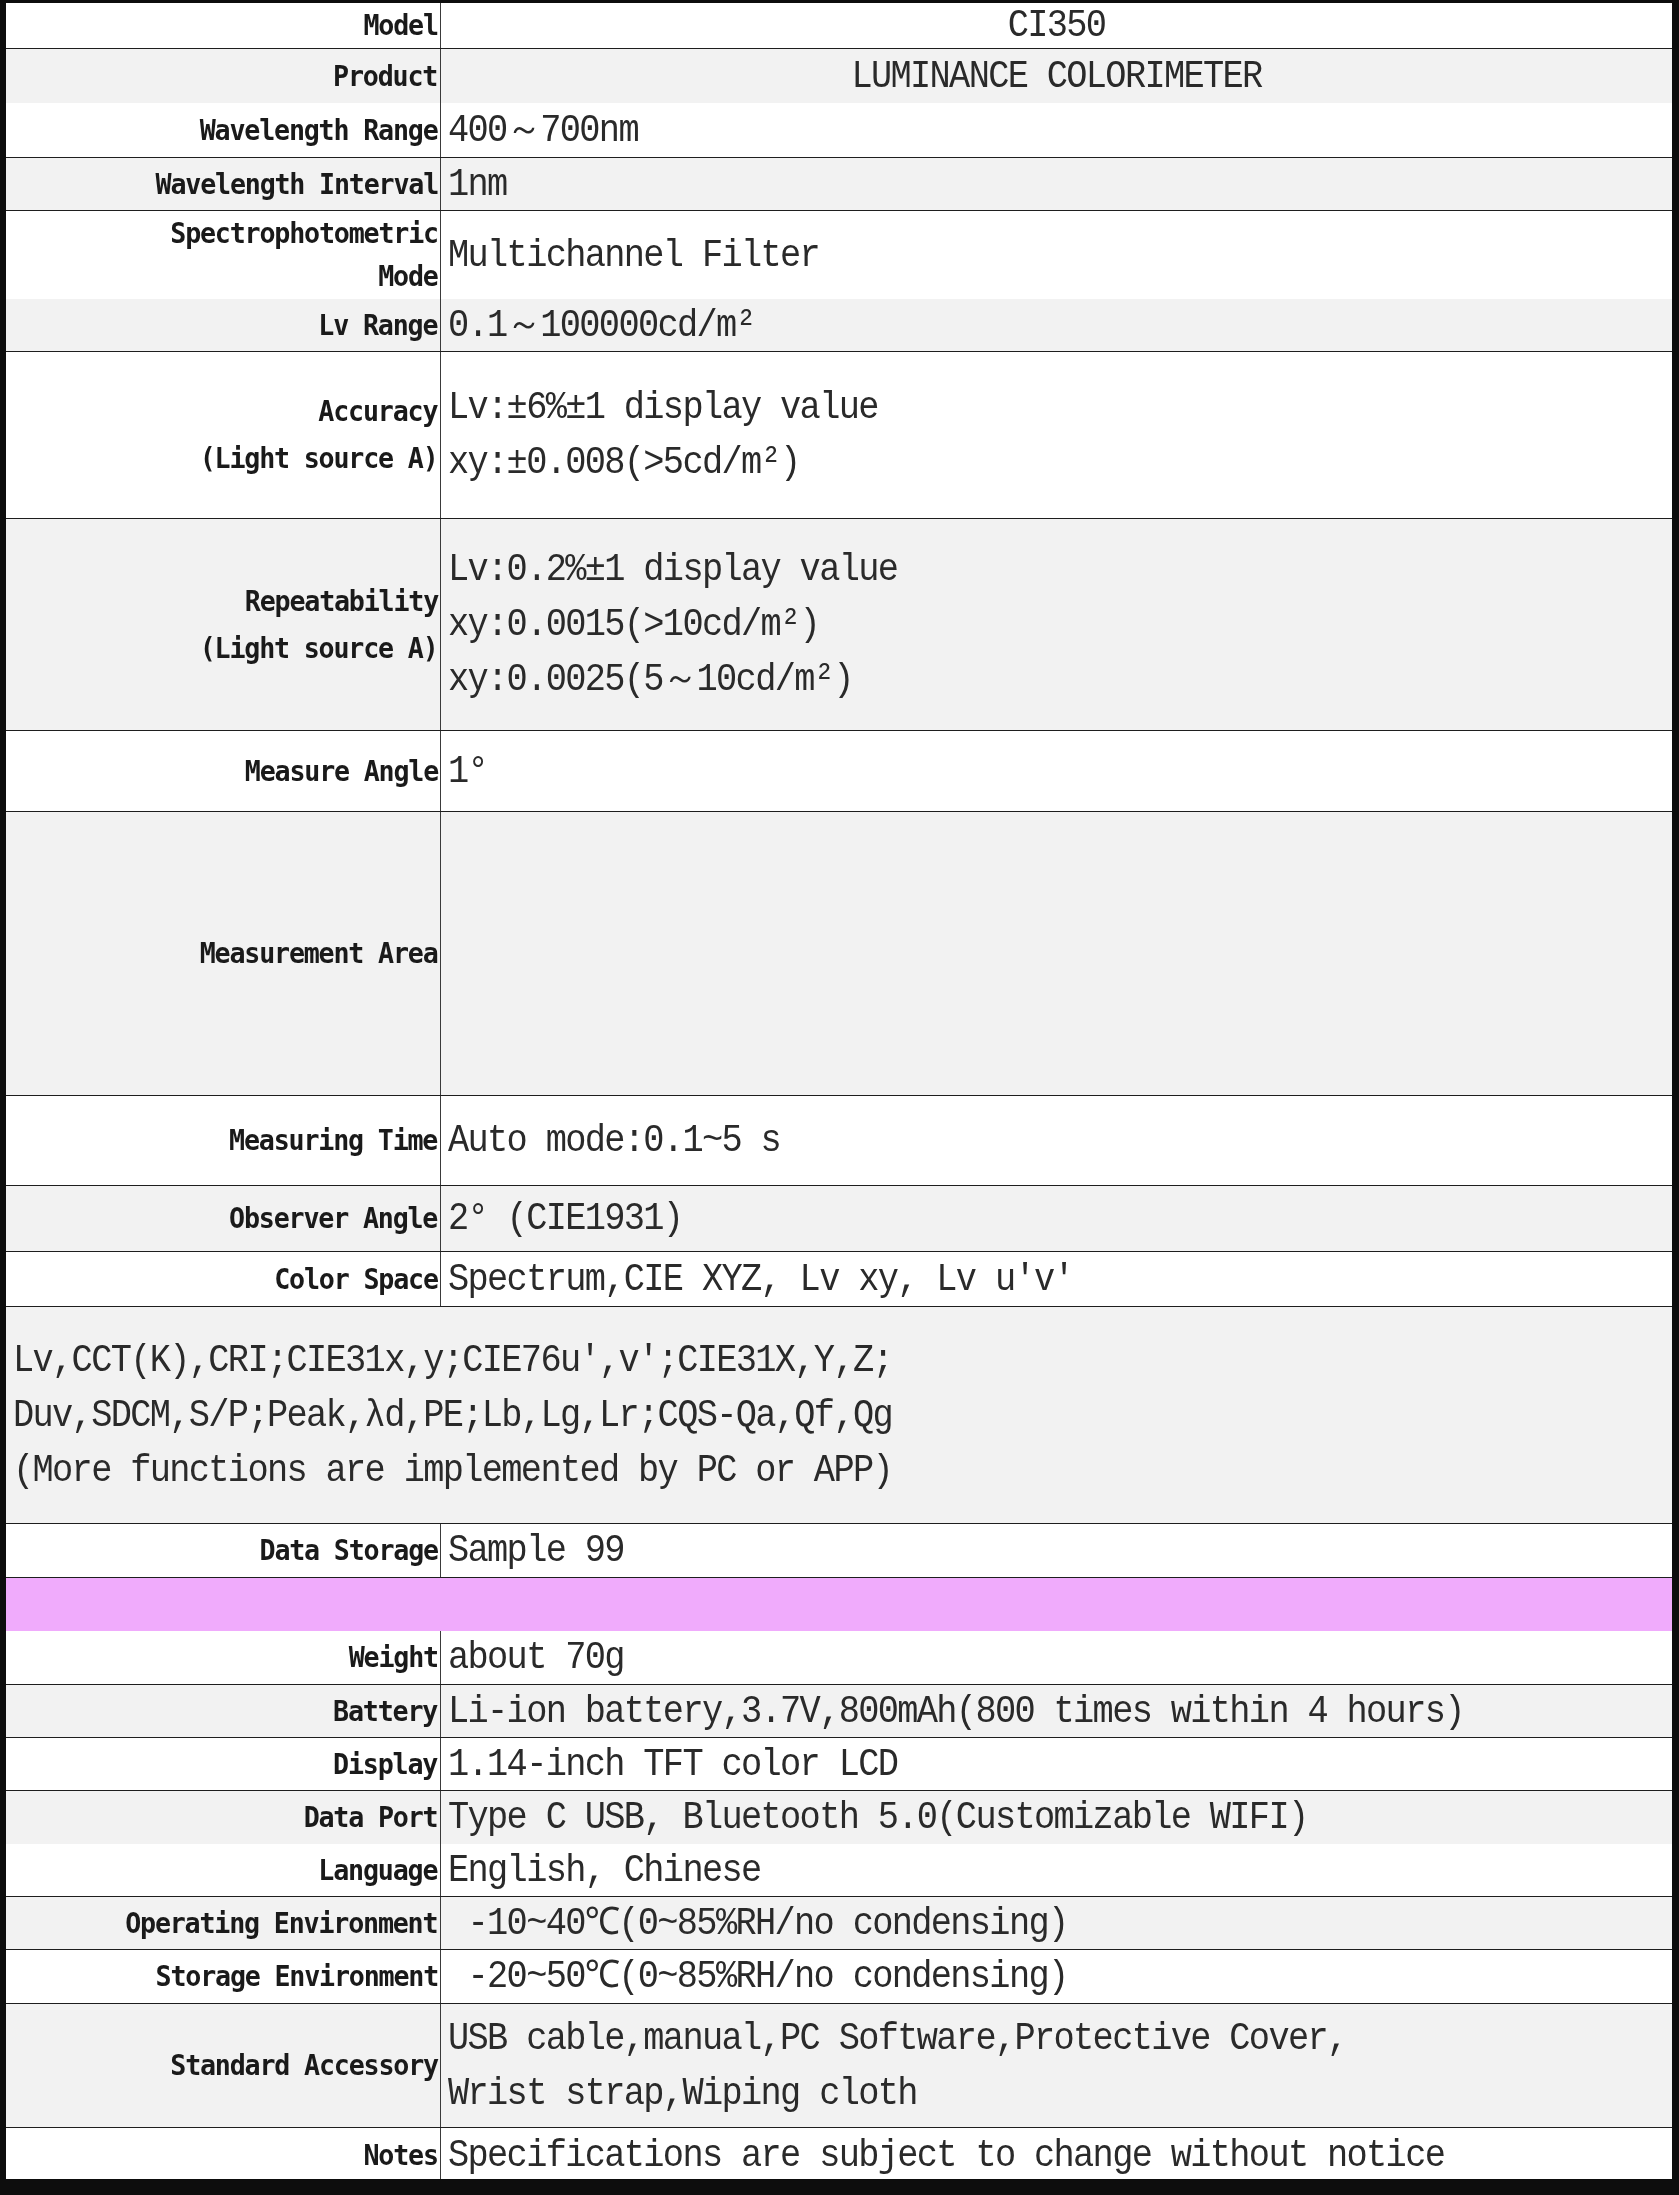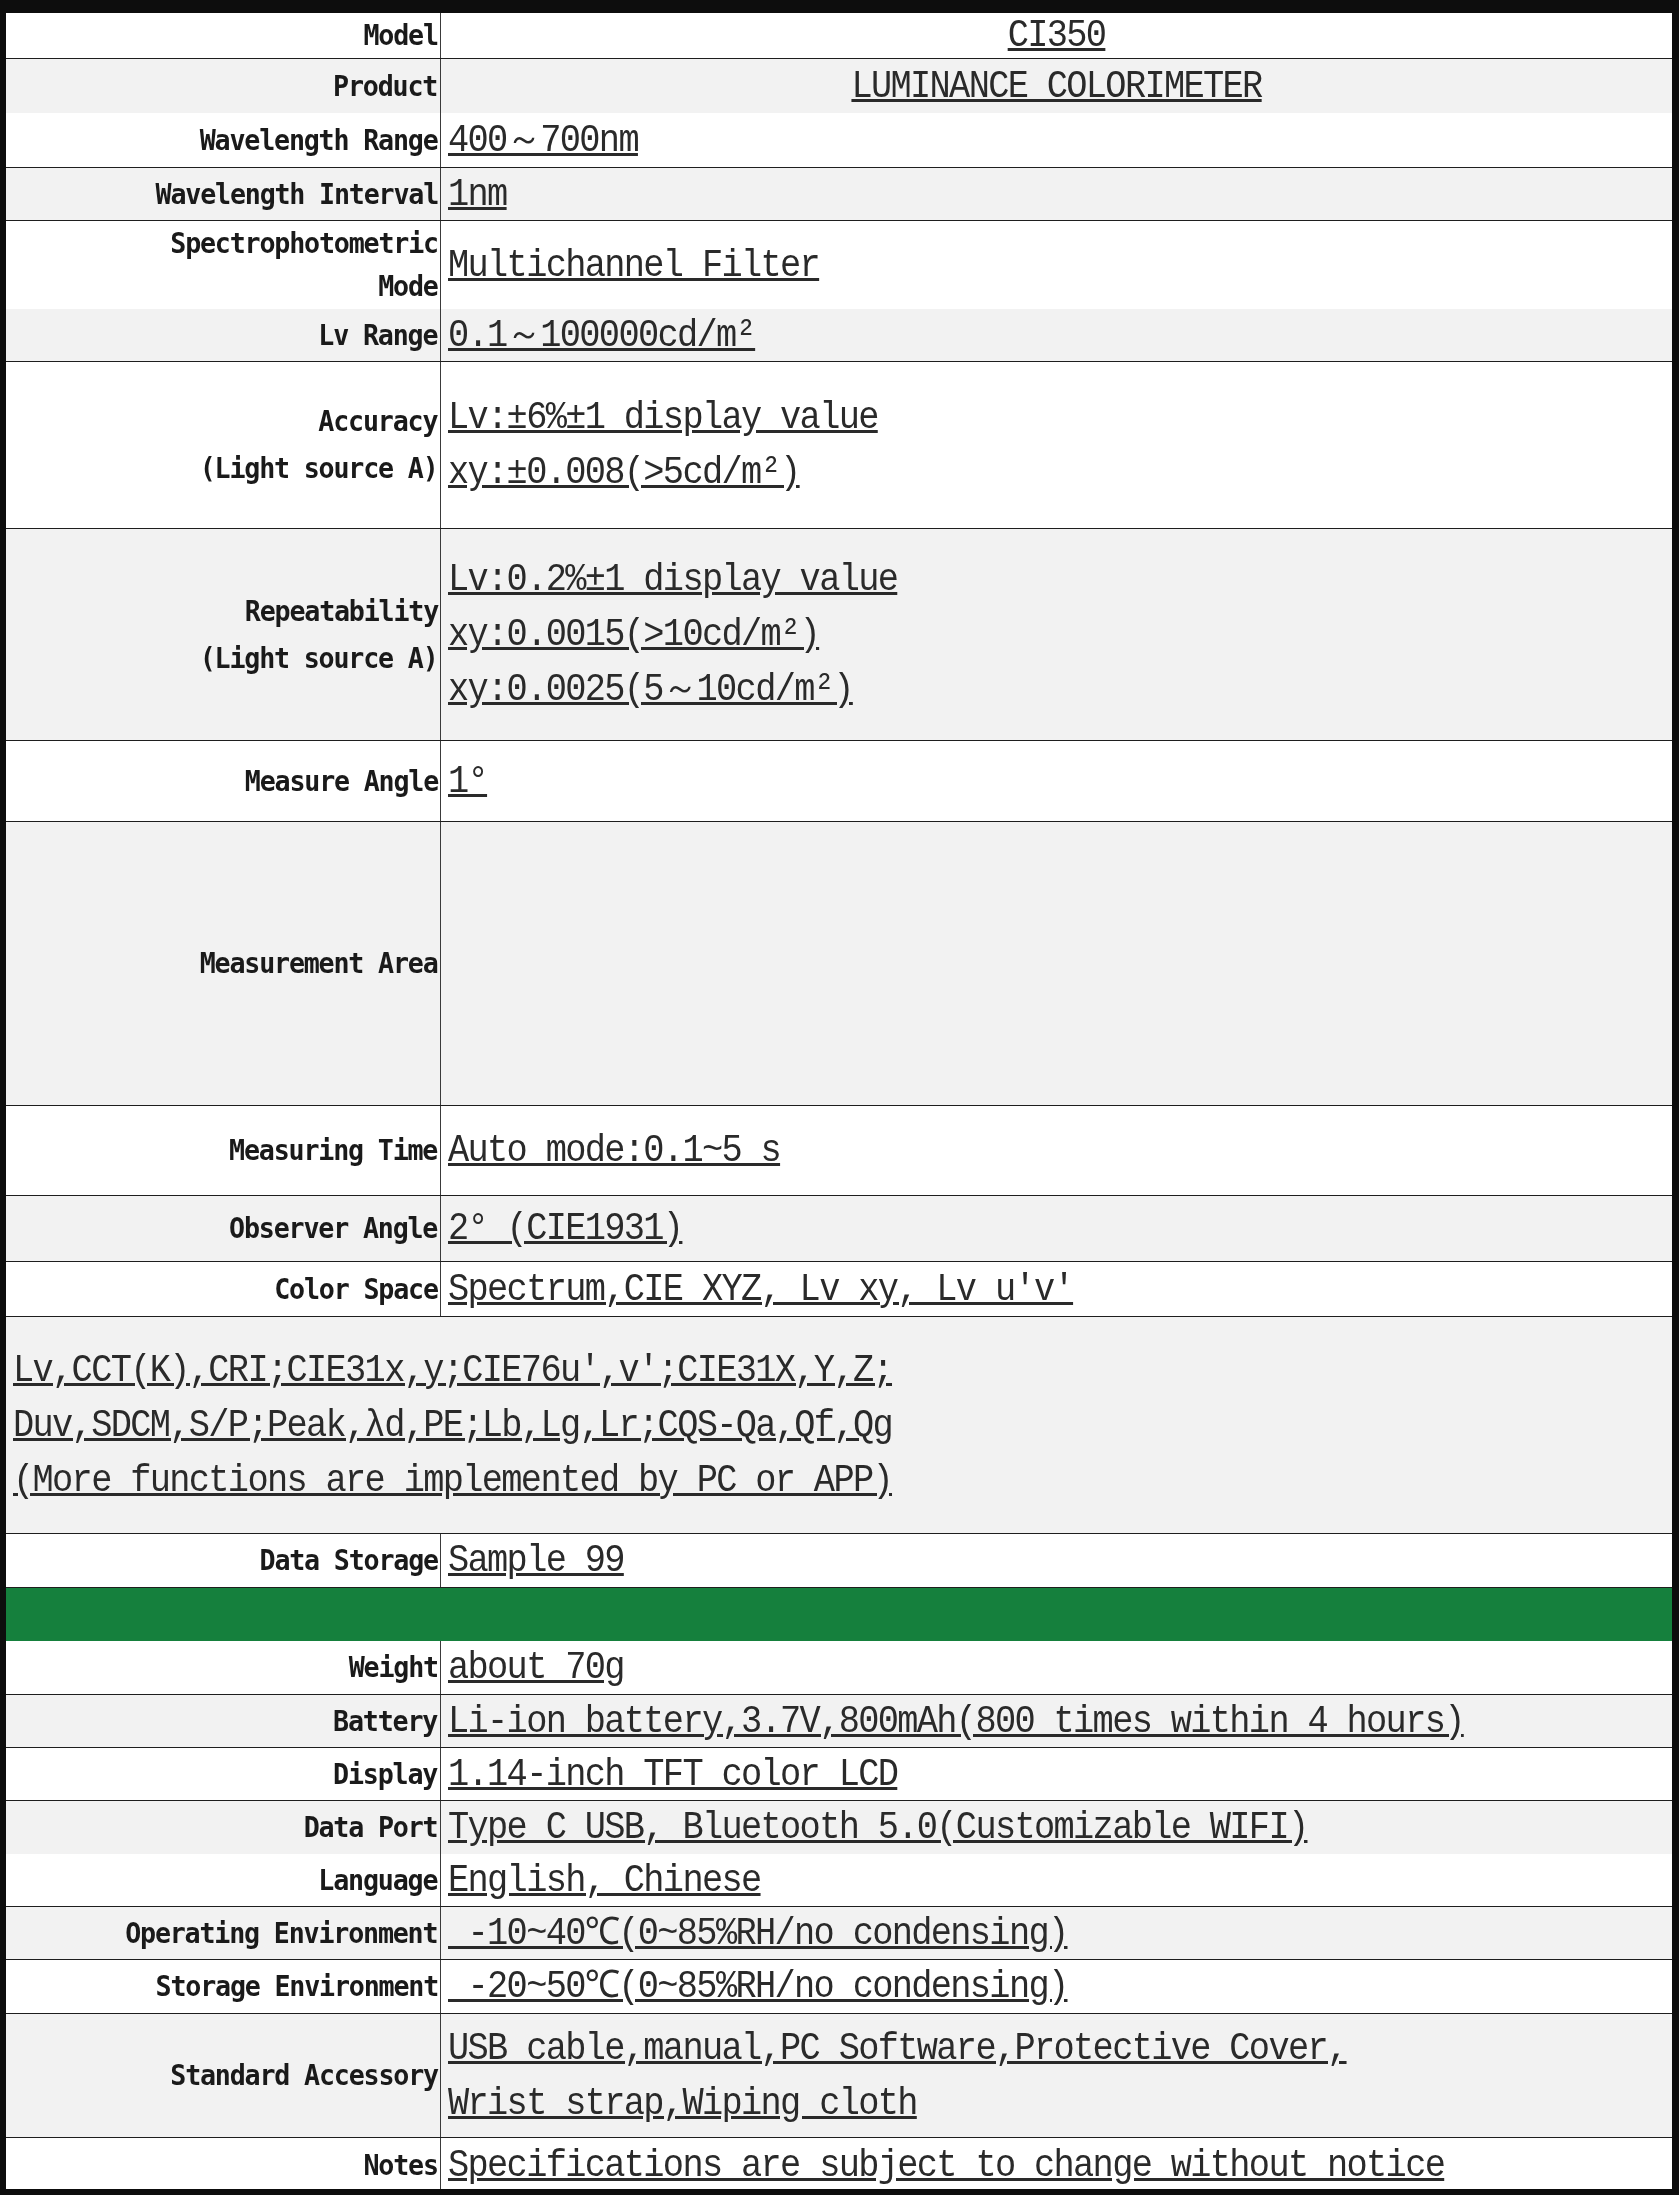--- a/index.html
+++ b/index.html
@@ -5,8 +5,8 @@
   html, body { margin: 0; padding: 0; background: #0d0d0d; }
   body { width: 1679px; height: 2196px; overflow: hidden; position: relative; }
   .sheet {
-    position: absolute; left: 6.3px; top: 13px; width: 1666px; height: 2176px;
-    background: #15803d; overflow: hidden;
+    position: absolute; left: 6.3px; top: 3px; width: 1666px; height: 2176px;
+    background: #f0abfc; overflow: hidden;
   }
   .row {
     position: absolute; left: 0; width: 1666px; display: flex;

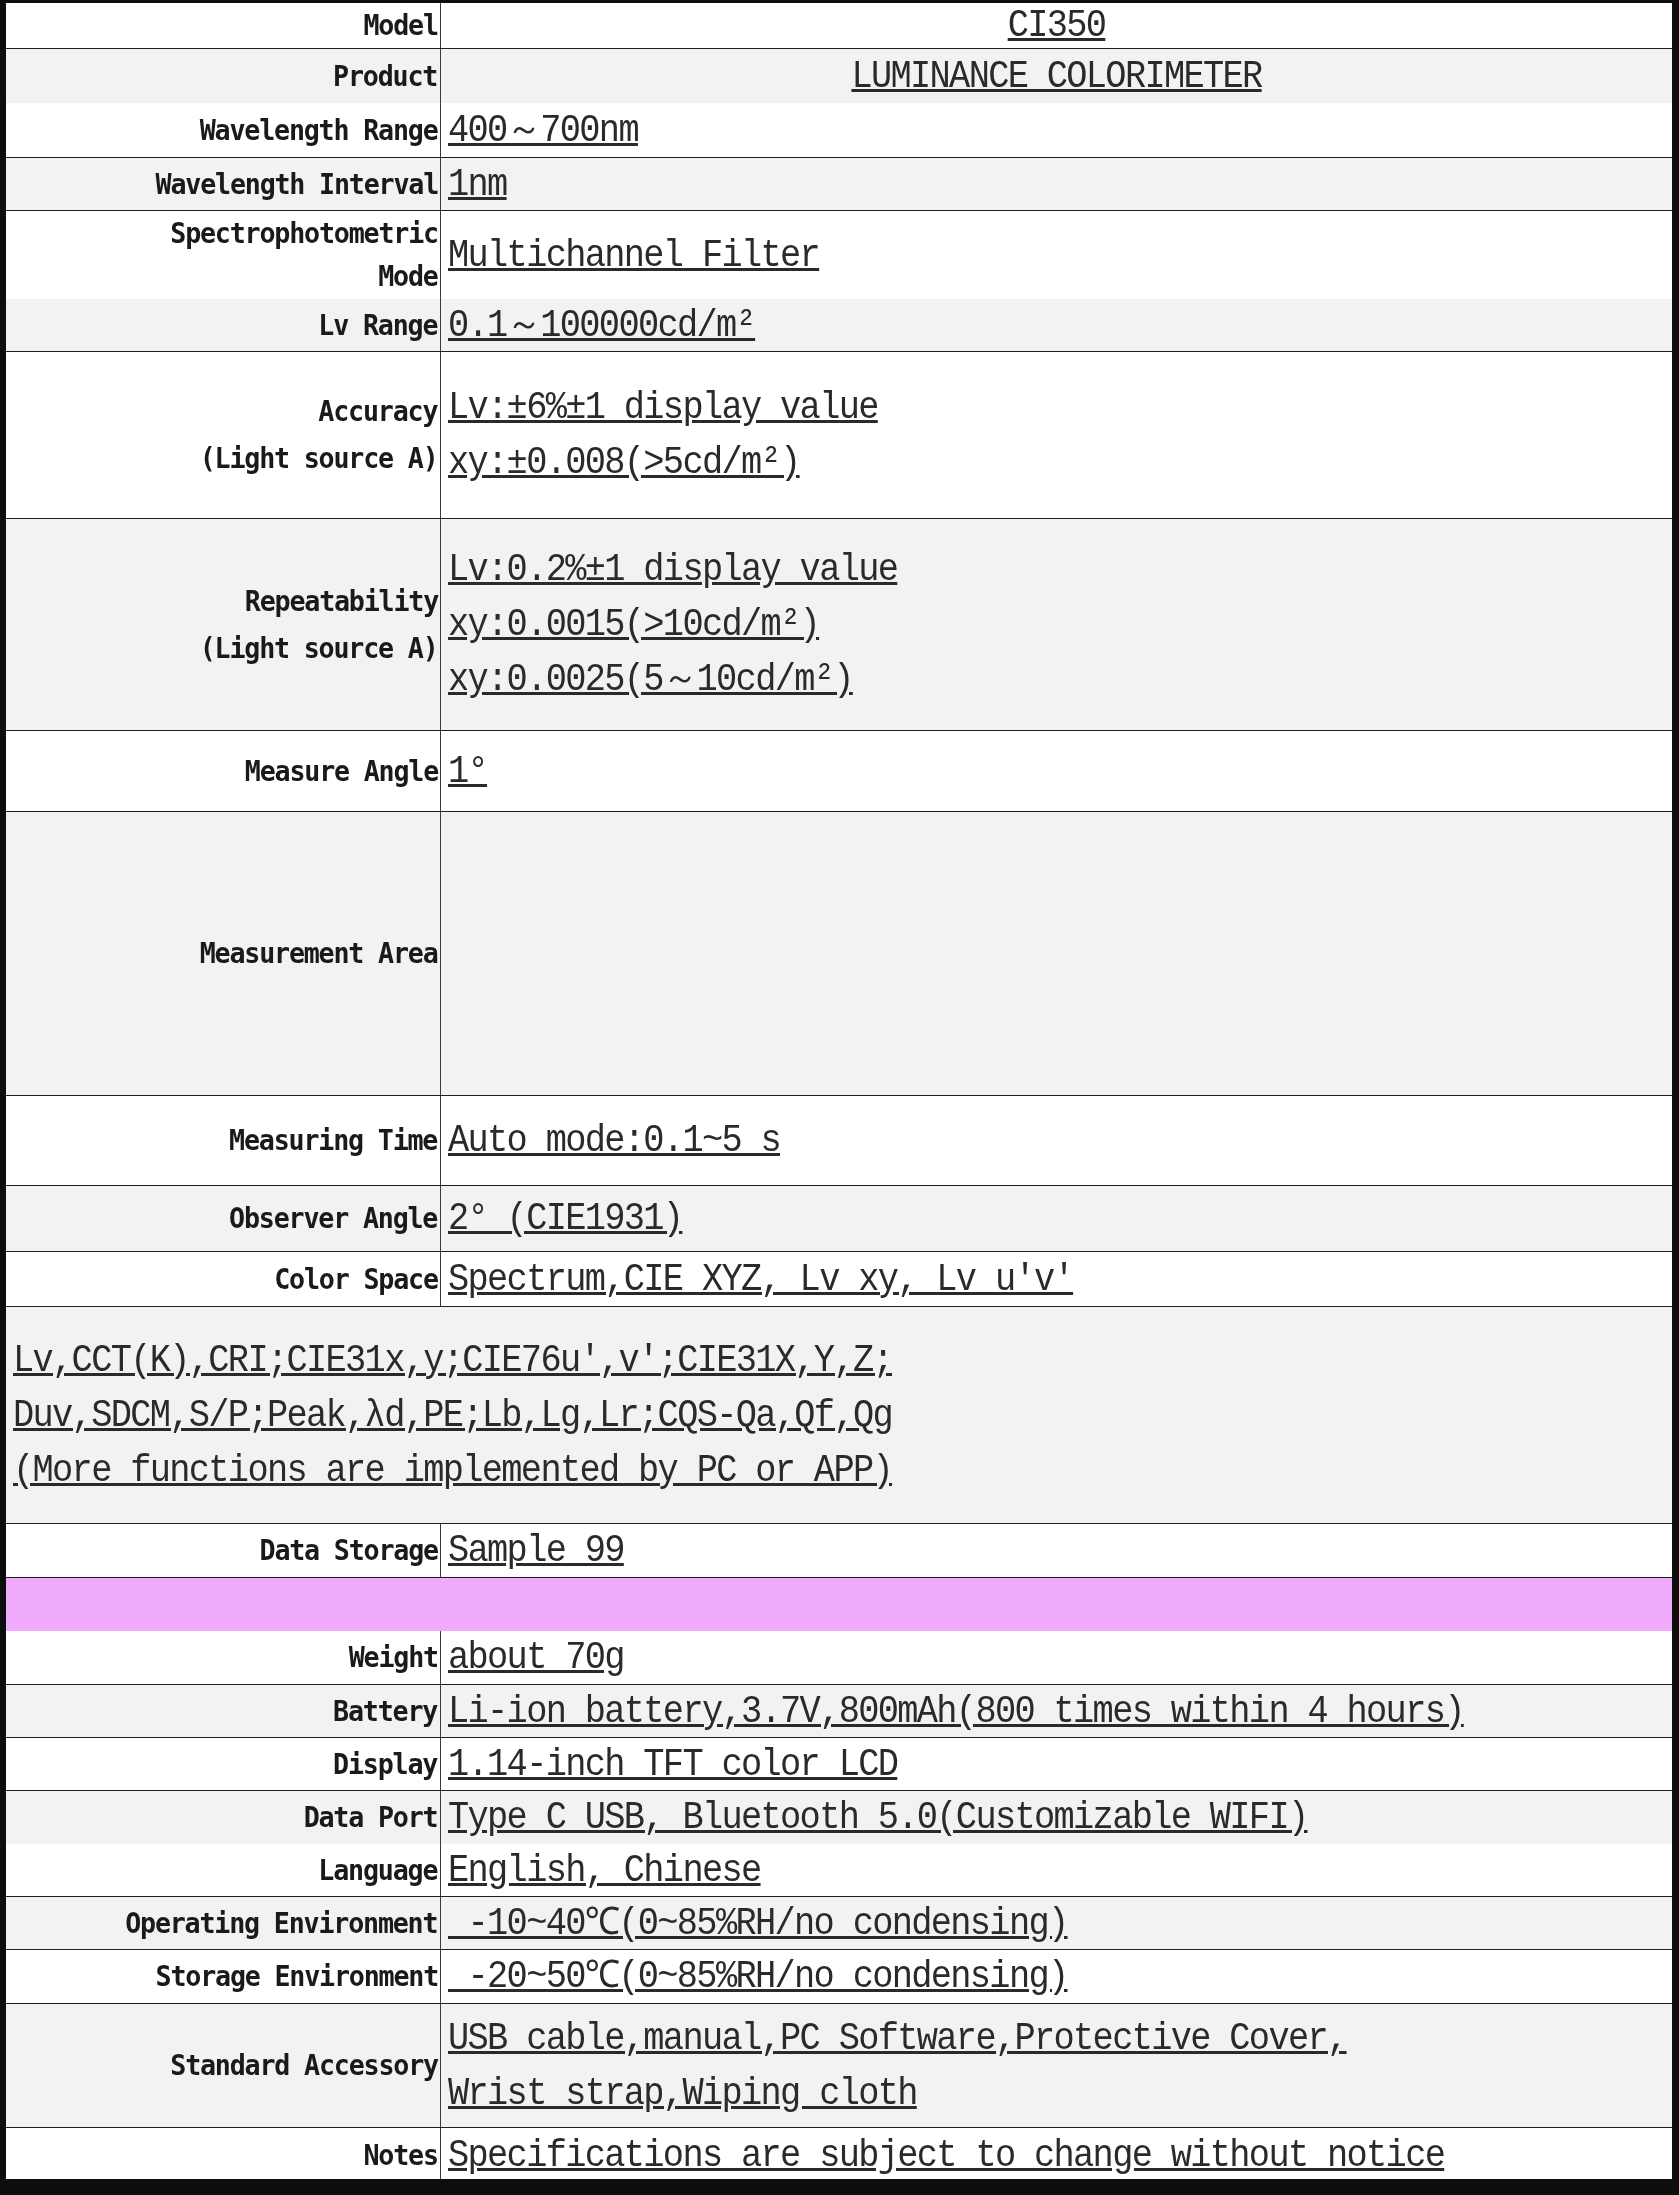--- a/index.html
+++ b/index.html
@@ -28,7 +28,7 @@
     flex: 1; box-sizing: border-box; padding-left: 7.2px;
     display: flex; flex-direction: column; justify-content: center;
     font-family: "Liberation Mono", monospace; font-size: 38px; color: #2a2a2a;
-    line-height: 55px; letter-spacing: -1.8px; text-decoration: underline;
+    line-height: 55px; letter-spacing: -1.8px;
   }
   .value span { display: block; white-space: nowrap; transform: scaleX(0.93); transform-origin: left center; }
   .value.center { align-items: center; padding-left: 0; }

